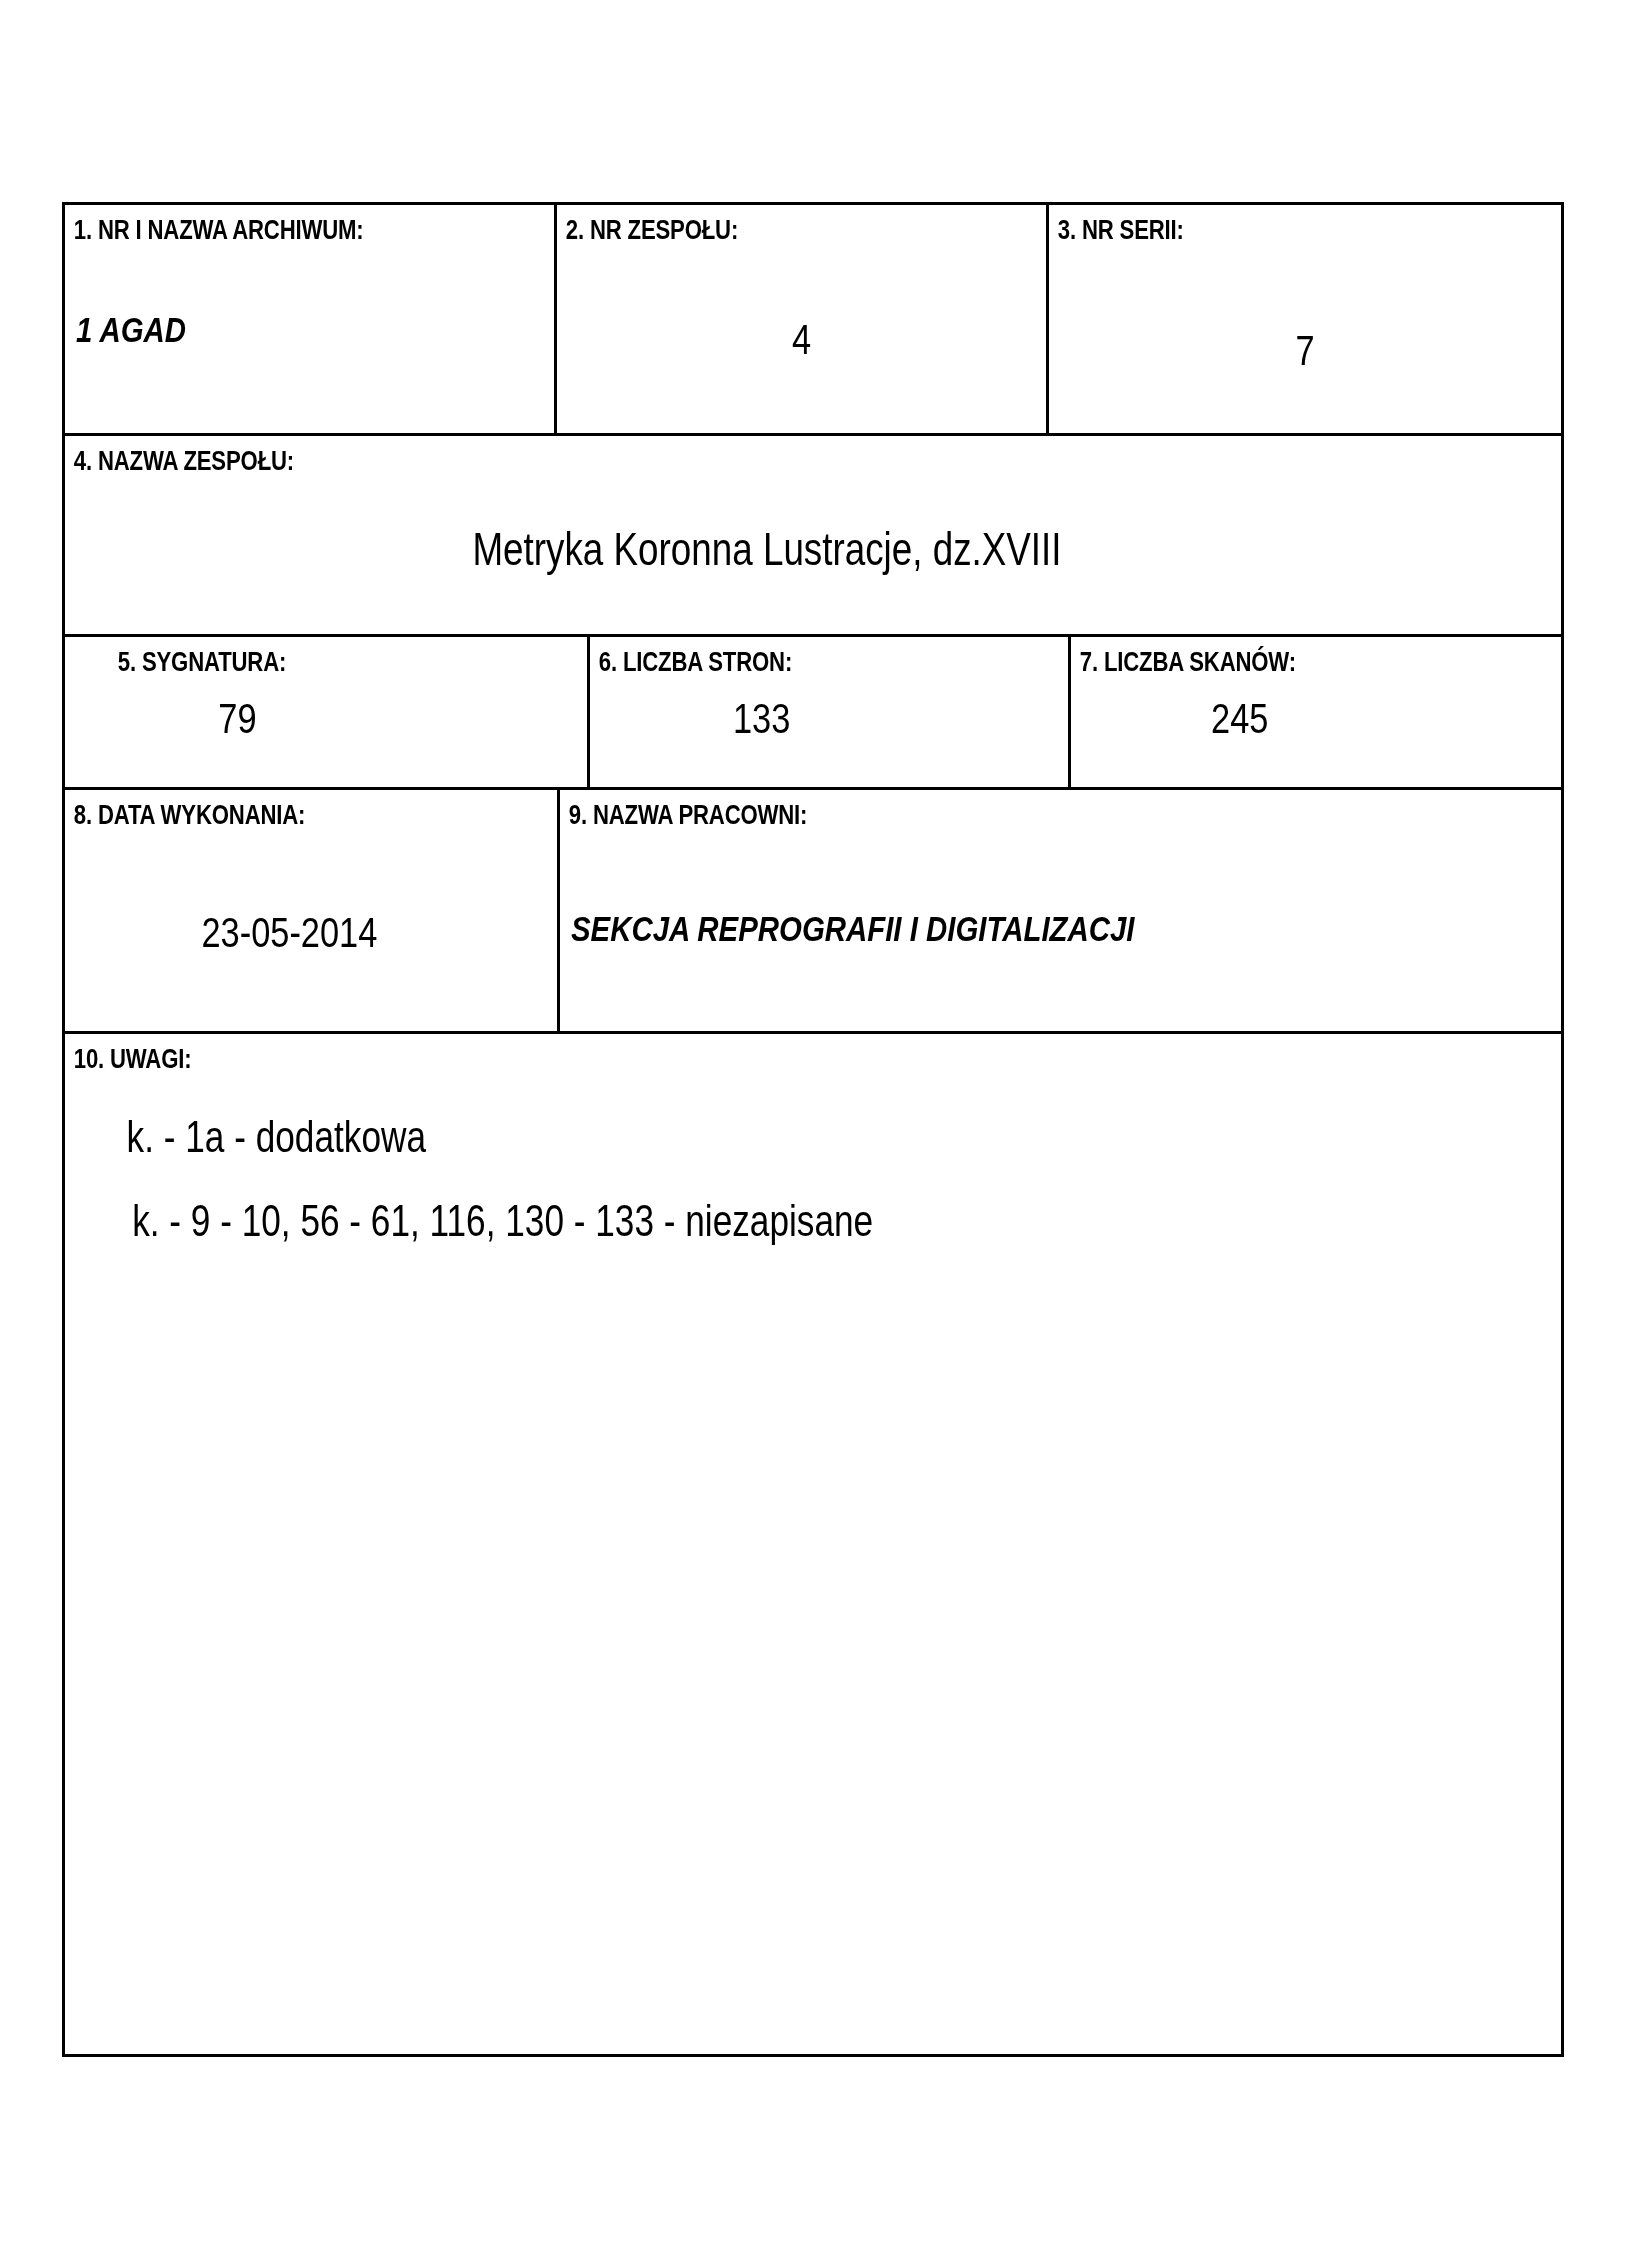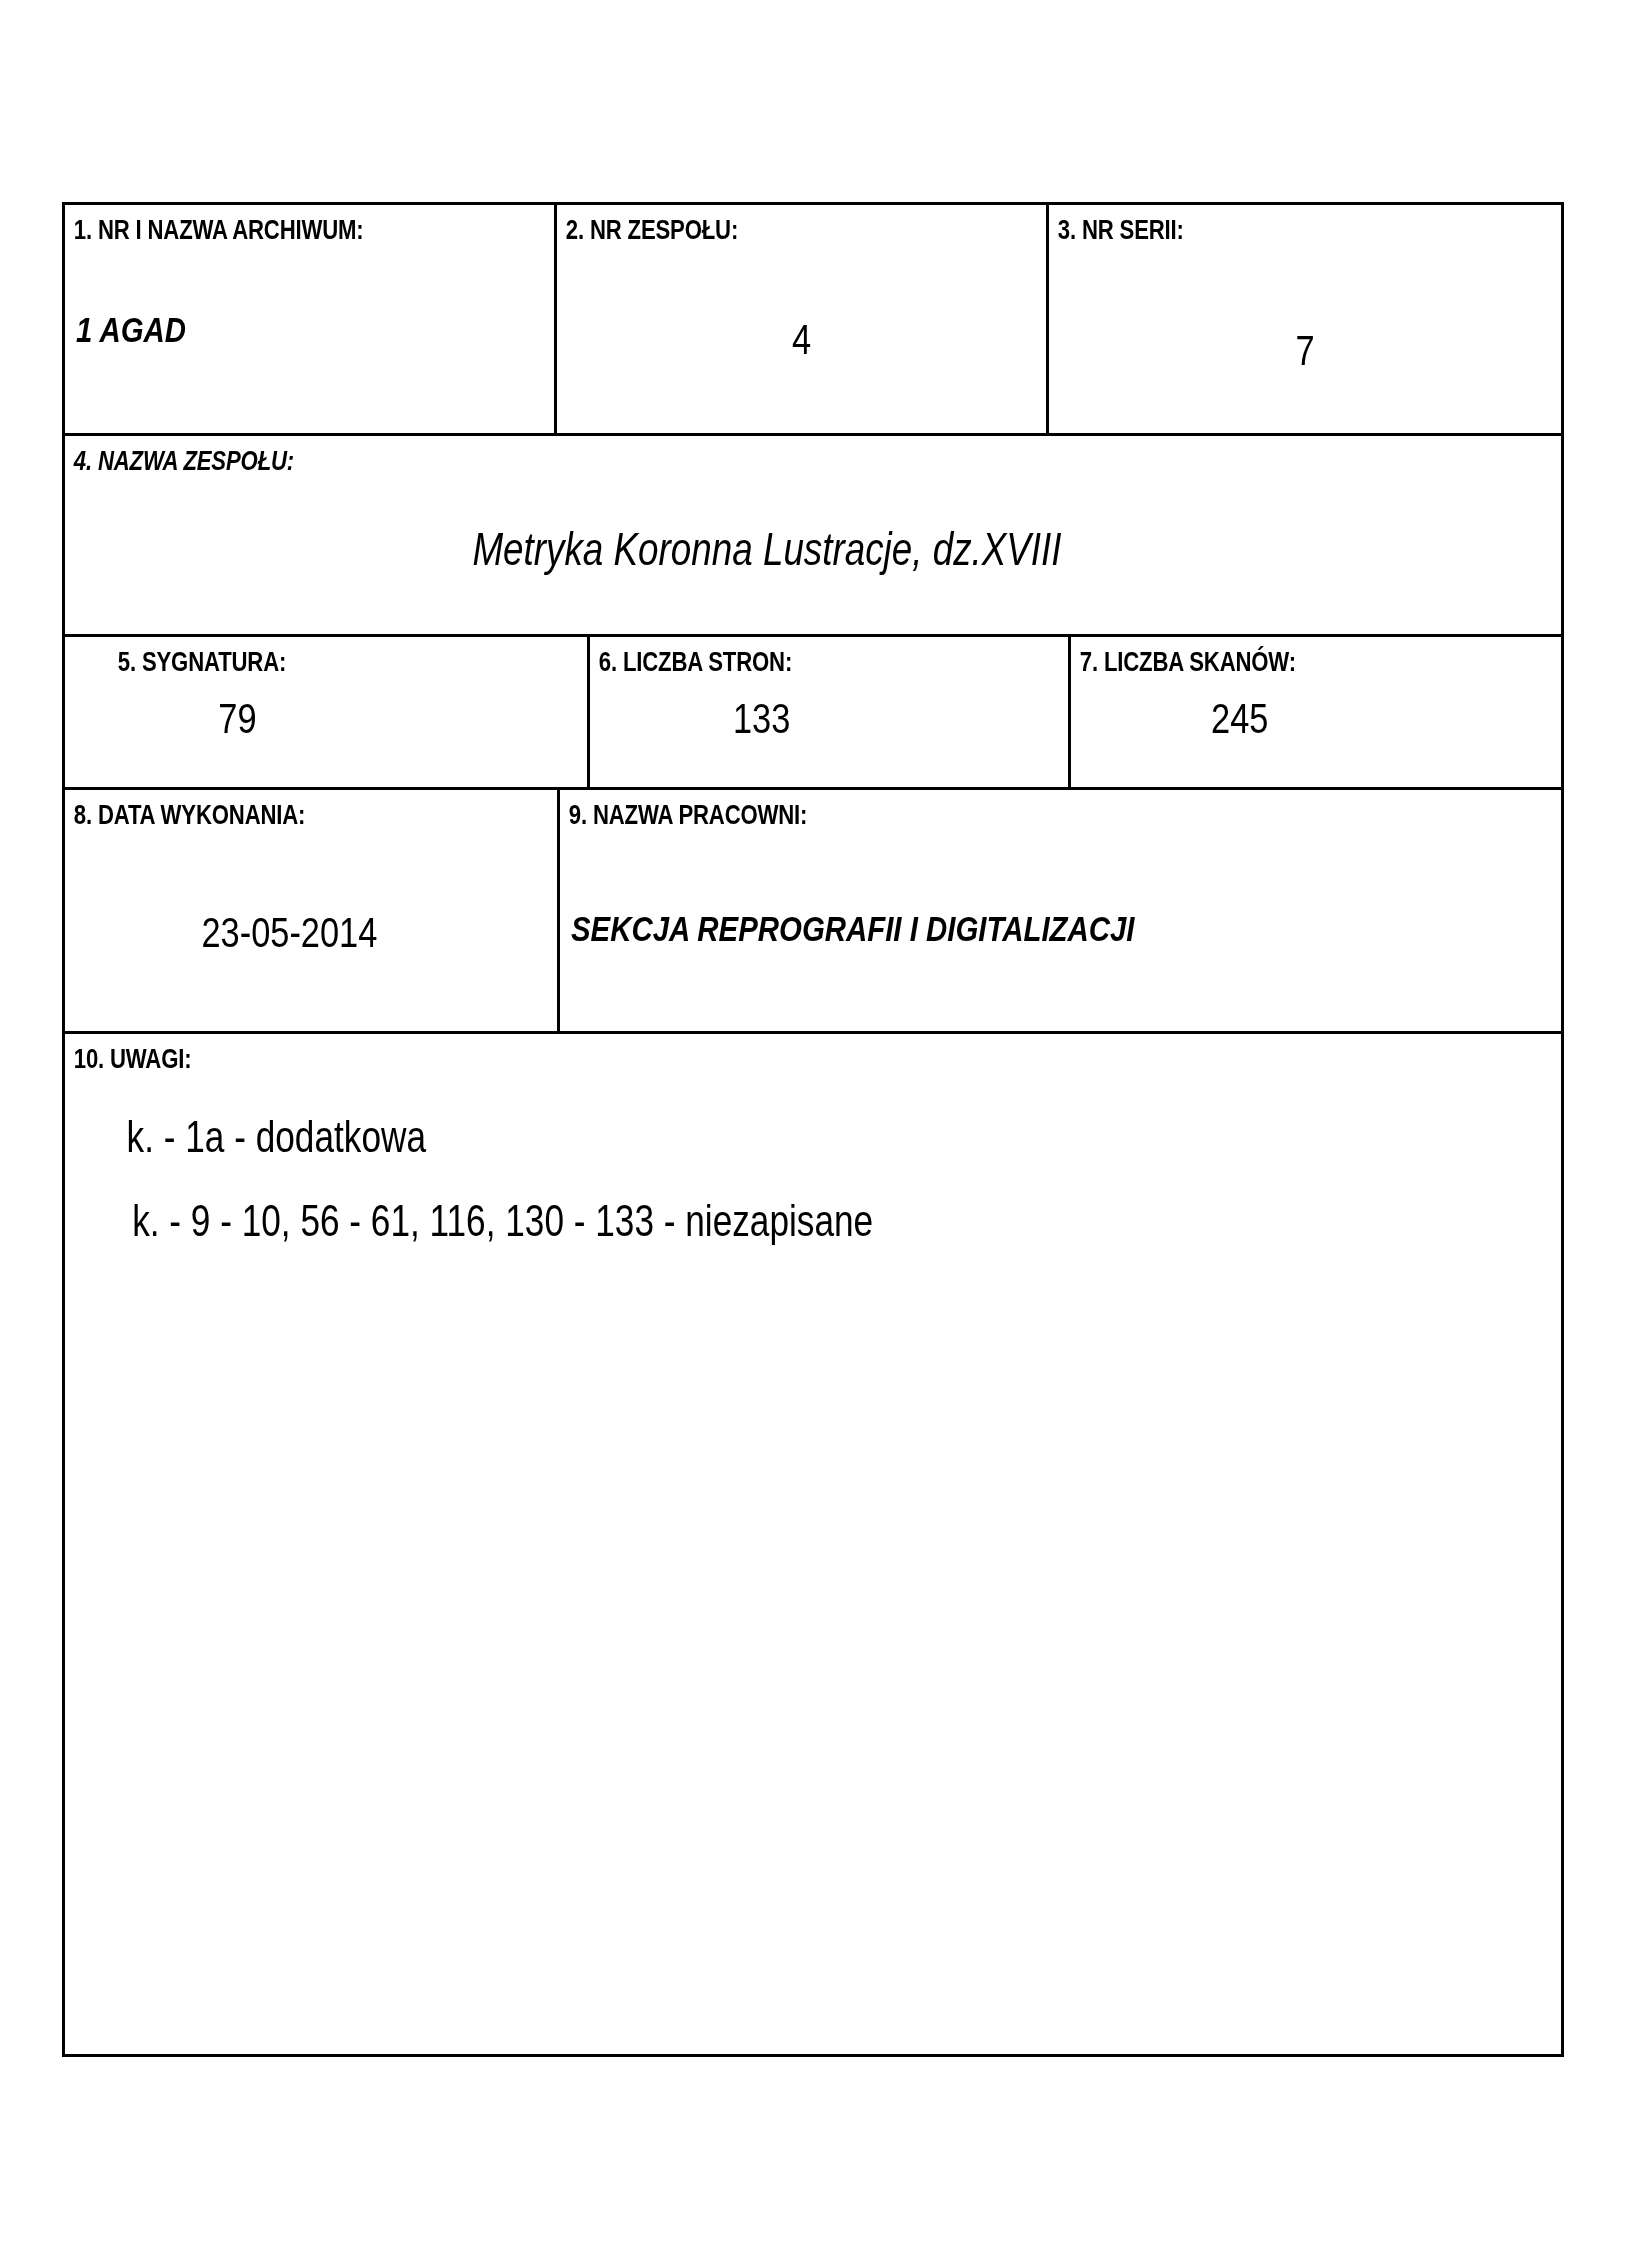--- a/index.html
+++ b/index.html
@@ -116,7 +116,7 @@
 
   
   .row-2 { height: 201px; }
-  .row-2 .c1 { width: 100%; font-style: italic; }
+  .row-2 .c1 { width: 100%; }
 
   .r2-value {
     position: absolute;

